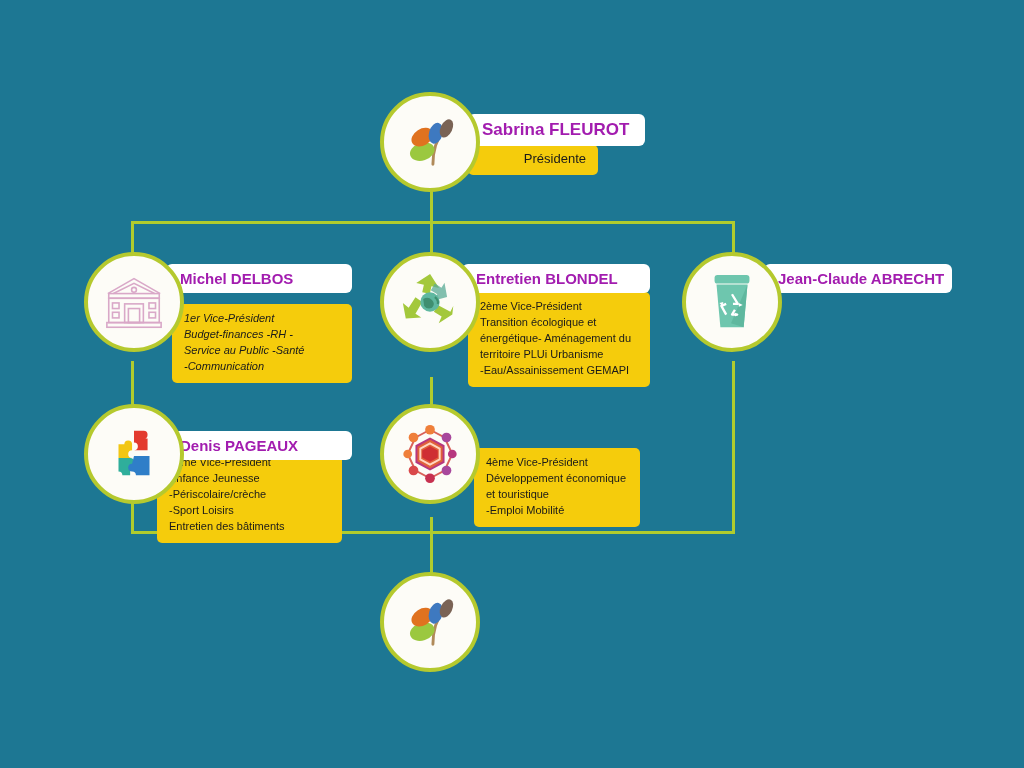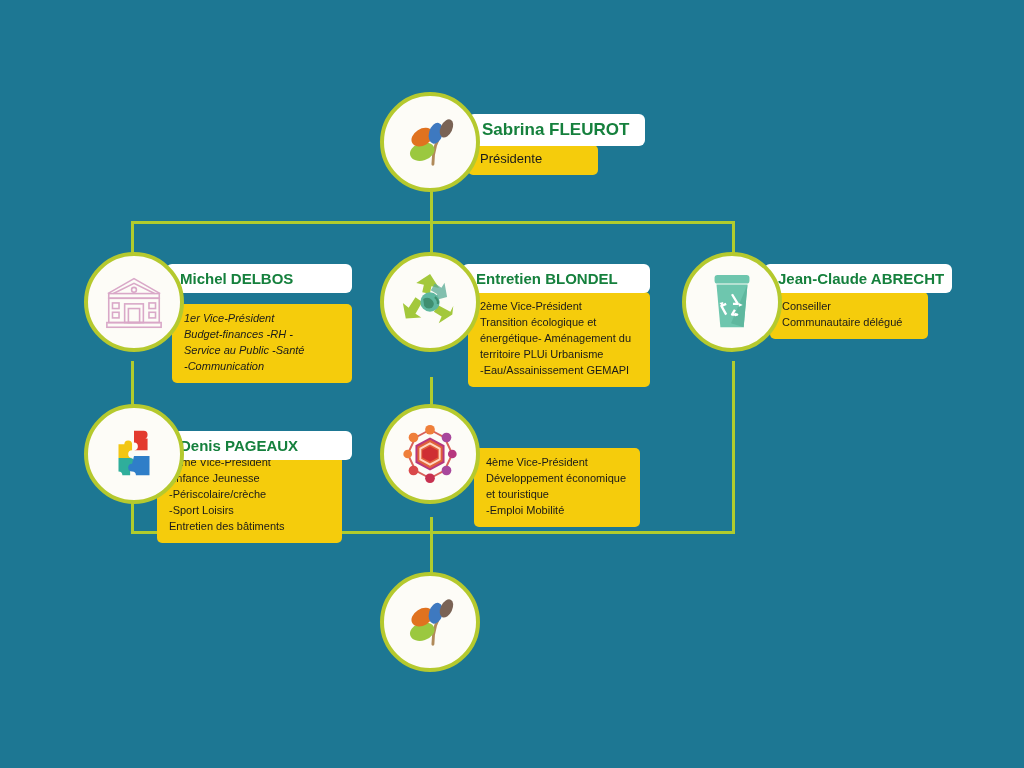--- a/index.html
+++ b/index.html
@@ -35,7 +35,7 @@
     border-radius:6px;
     padding:6px 16px 6px 14px;
     font-weight:bold;
-    color:#15803d;
+    color:#a21caf;
     white-space:nowrap;
     z-index:2;
     box-sizing:border-box;

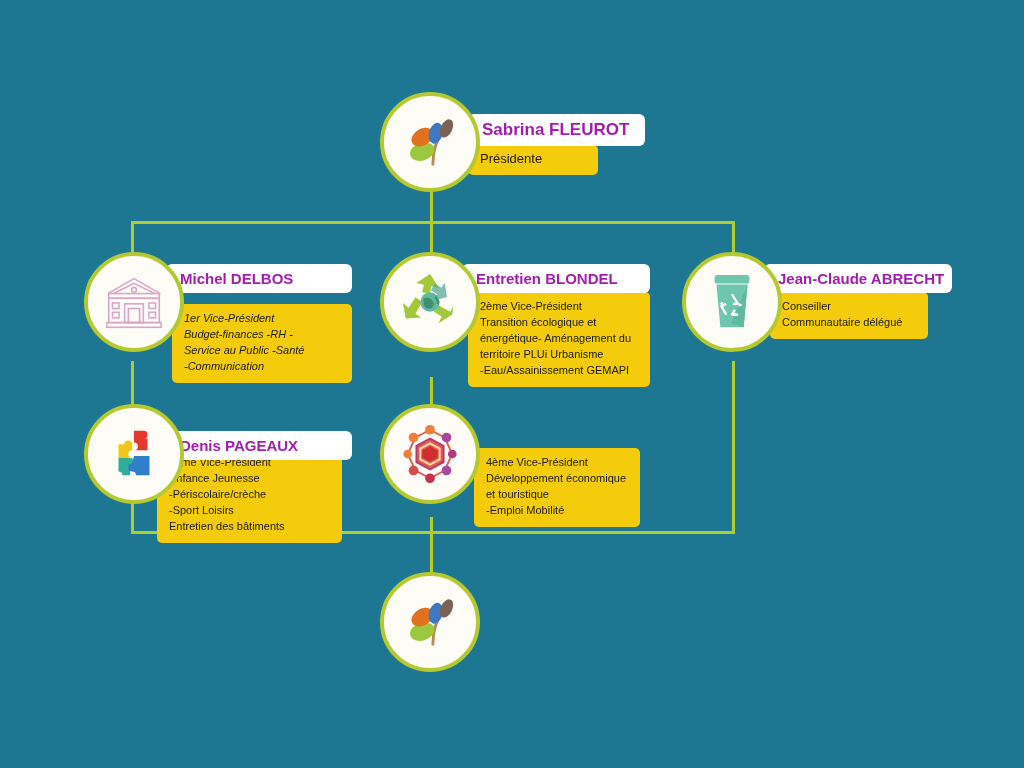--- a/index.html
+++ b/index.html
@@ -54,7 +54,7 @@
 
   
   .n-pres .namebox{font-size:17px;left:88px;top:22px;}
-  .n-pres .rolebox{font-size:13px;left:88px;top:53px;width:130px;padding:5px 12px 6px 12px;}
+  .n-pres .rolebox{font-size:13px;left:88px;top:53px;width:130px;padding:5px 12px 6px 12px;text-align:right;}
 
   .n-std .namebox{font-size:15px;}
   .n-std .rolebox{font-size:11px;}

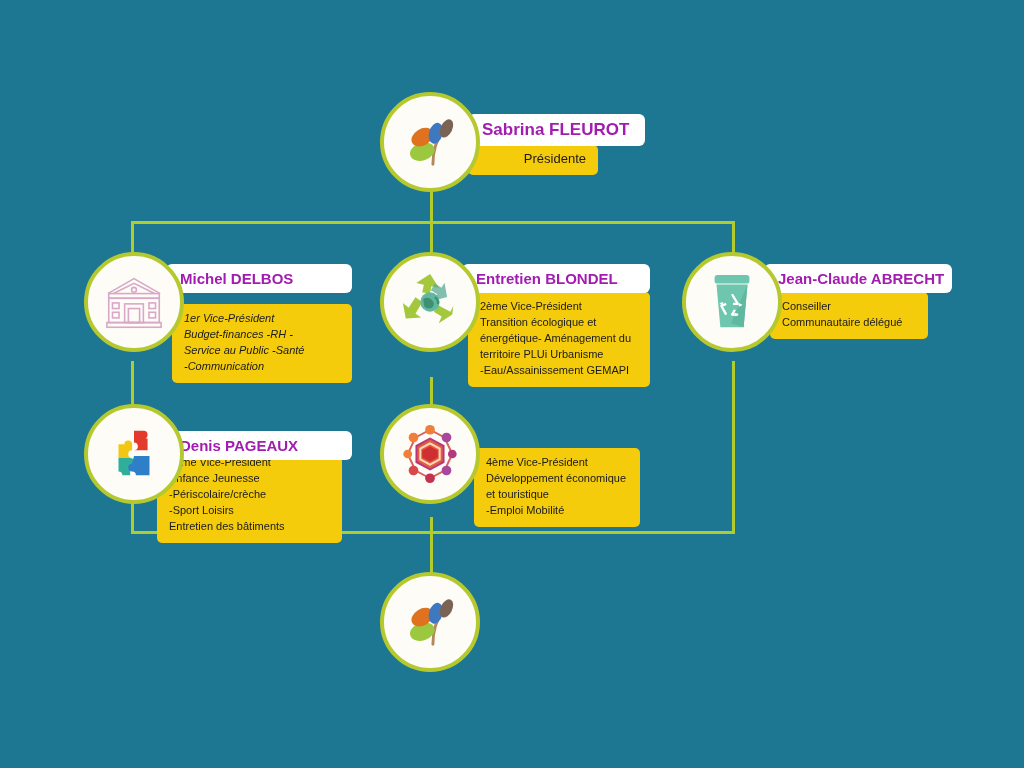--- a/index.html
+++ b/index.html
@@ -182,10 +182,6 @@
         </svg>
       </span>
     </div>
-    <div class="rolebox" style="left:88px;top:40px;width:158px;">
-      <div>Conseiller</div>
-      <div>Communautaire délégué</div>
-    </div>
     <div class="namebox" style="left:82px;top:12px;width:188px;">Jean-Claude ABRECHT</div>
   </div>
 

